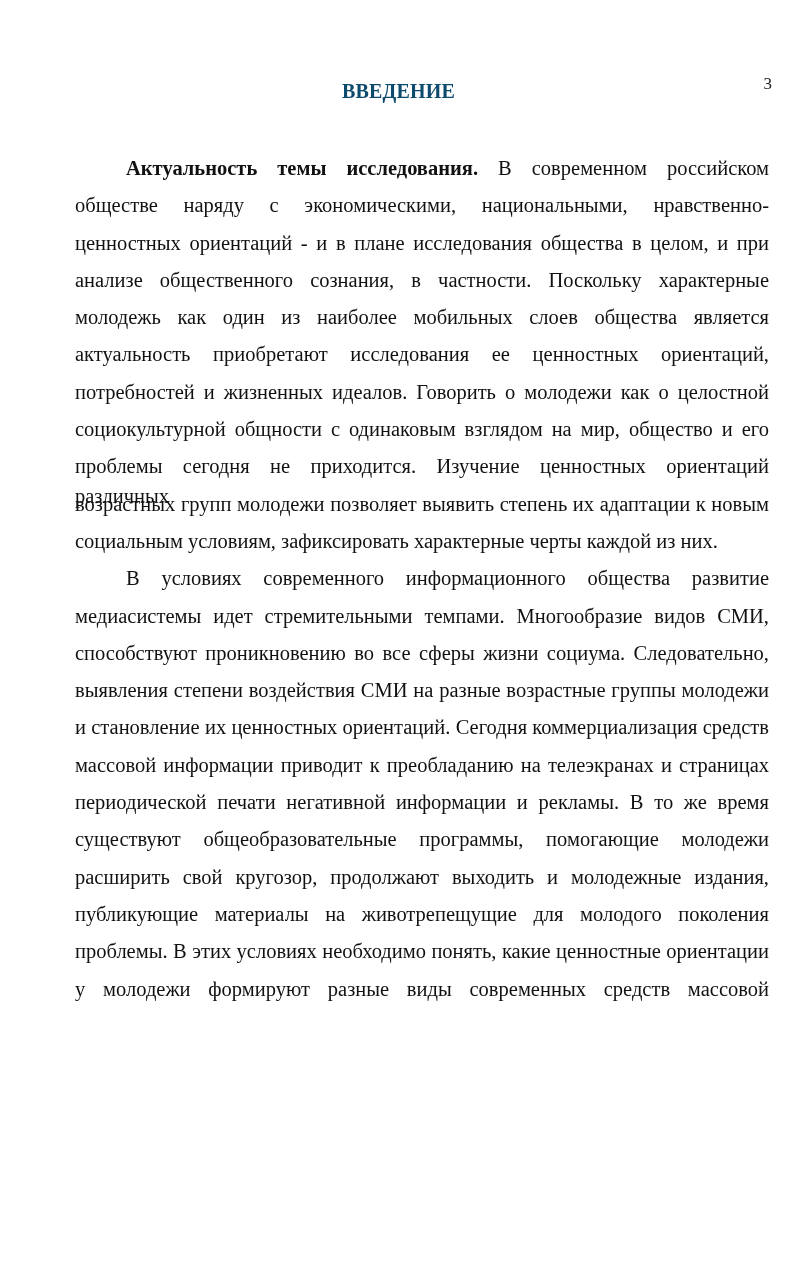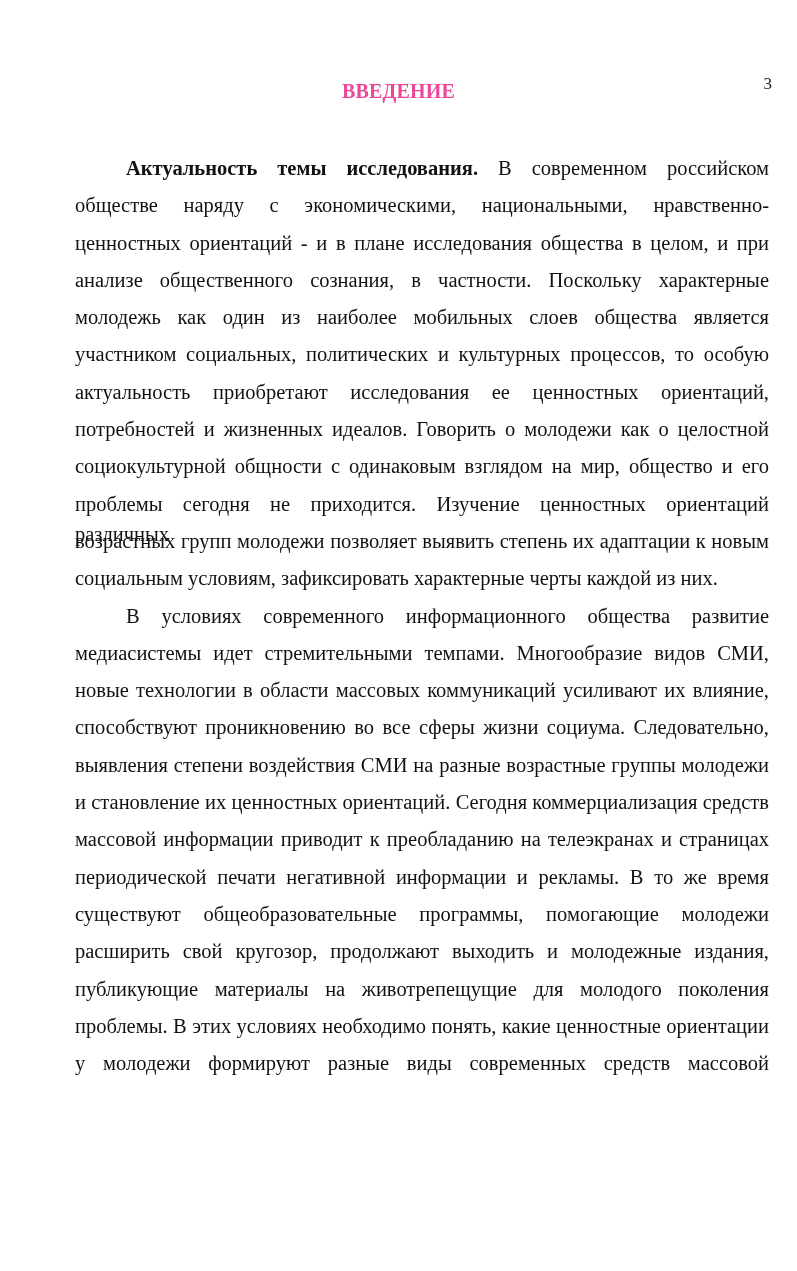--- a/index.html
+++ b/index.html
@@ -15,7 +15,7 @@
   }
   .title {
     position: absolute; top: 80px; left: 0; width: 797px; text-align: center;
-    font-size: 20px; font-weight: bold; letter-spacing: 0.2px; color: #ec4899;
+    font-size: 20px; font-weight: bold; letter-spacing: 0.2px; color: #0c4a6e;
   }
   .body-text {
     position: absolute; top: 153px; left: 75px; width: 694px;

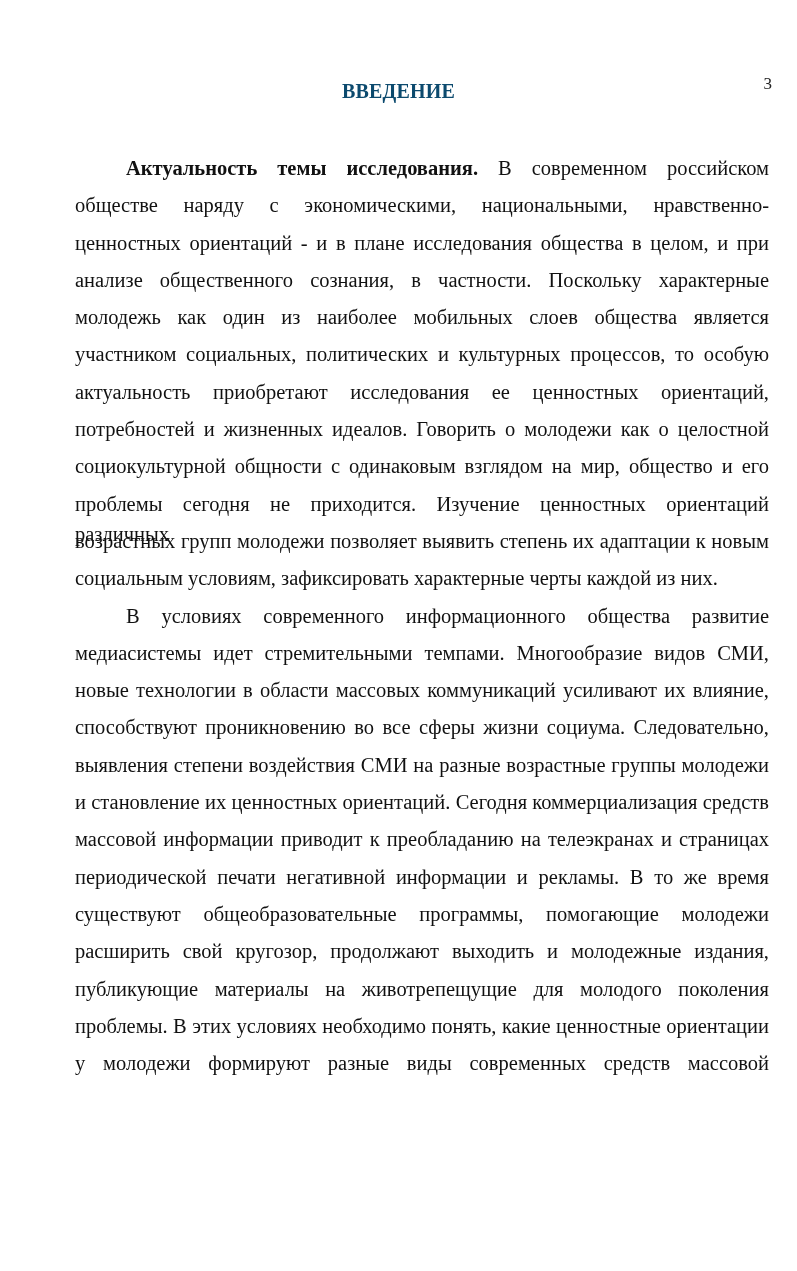--- a/index.html
+++ b/index.html
@@ -54,9 +54,6 @@
         </div>
       <div class="line">
           <span class="line-inner">молодежь как один из наиболее мобильных слоев общества является</span>
-        </div>
-      <div class="line">
-          <span class="line-inner">участником социальных, политических и культурных процессов, то особую</span>
         </div>
       <div class="line">
           <span class="line-inner">актуальность приобретают исследования ее ценностных ориентаций,</span>

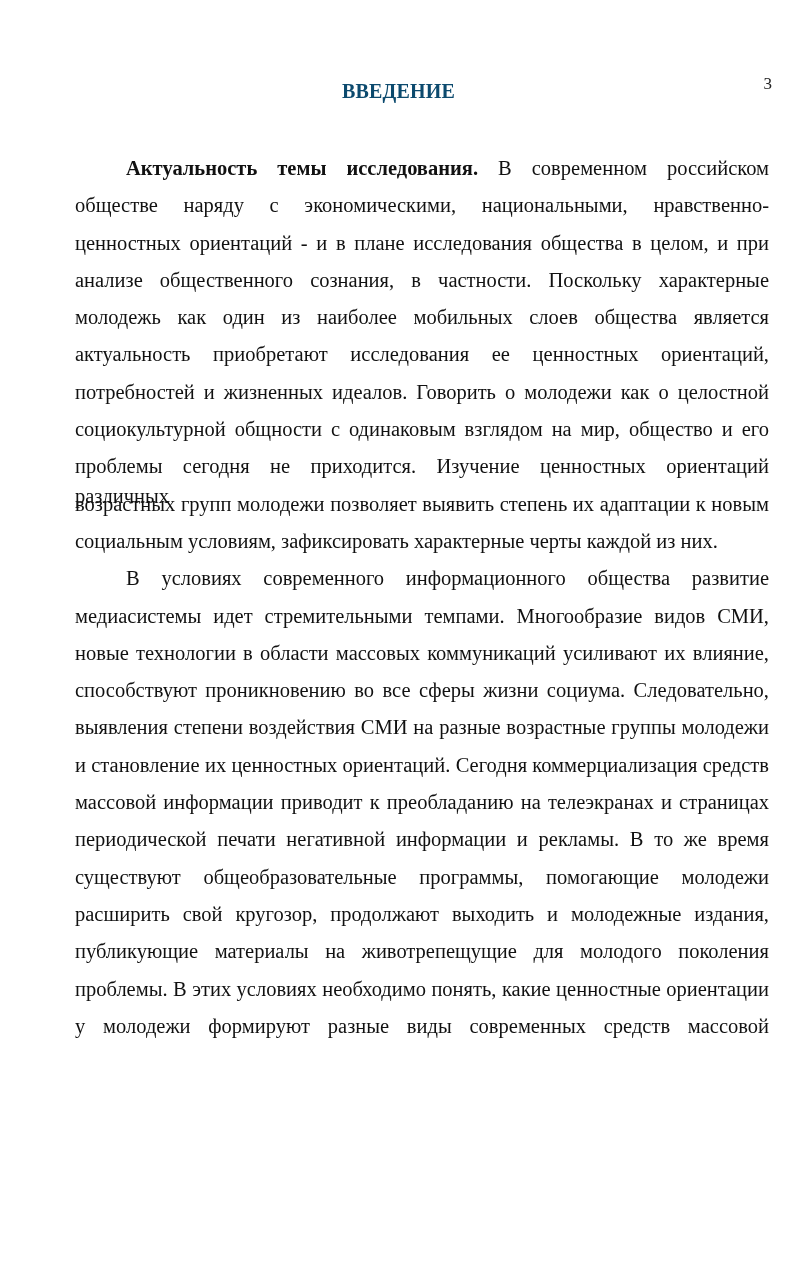--- a/index.html
+++ b/index.html
@@ -83,9 +83,6 @@
           <span class="line-inner">медиасистемы идет стремительными темпами. Многообразие видов СМИ,</span>
         </div>
       <div class="line">
-          <span class="line-inner">новые технологии в области массовых коммуникаций усиливают их влияние,</span>
-        </div>
-      <div class="line">
           <span class="line-inner">способствуют проникновению во все сферы жизни социума. Следовательно,</span>
         </div>
       <div class="line">

